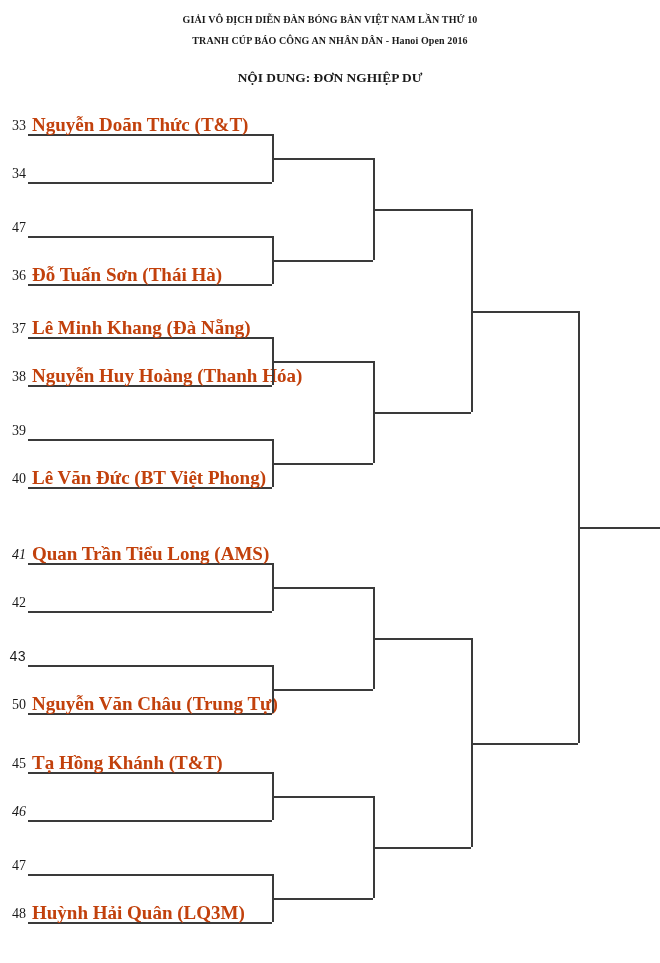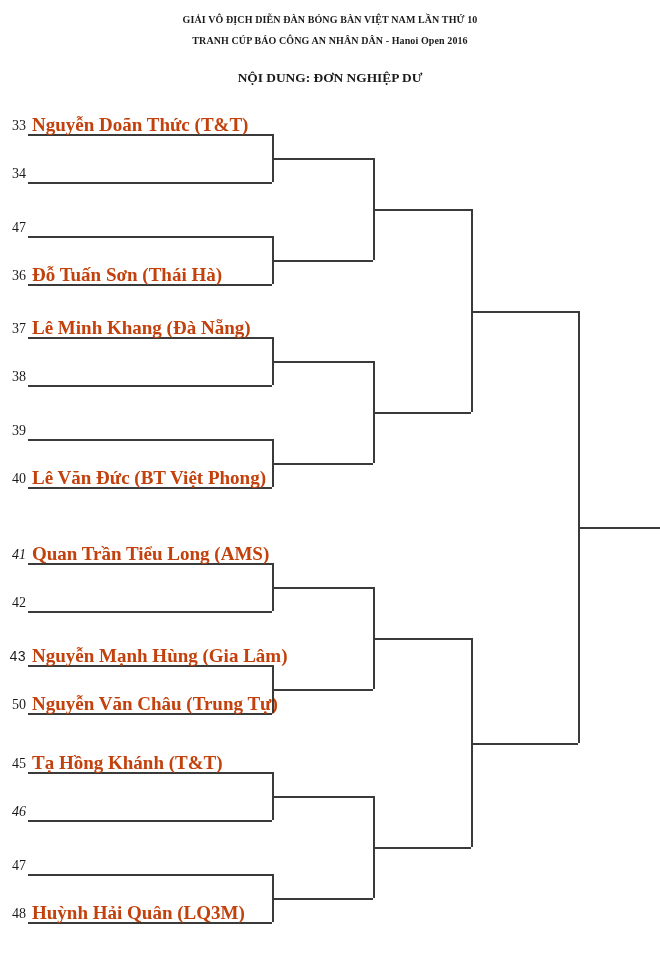--- a/index.html
+++ b/index.html
@@ -117,6 +117,7 @@
       <div class="player-name" style="left: 32px; top: 313px;">Lê Minh Khang (Đà Nẵng)</div>
       <div class="slot-line" style="left: 28px; top: 377px; width: 244px; border-top-color: rgb(58, 58, 58);"></div>
       <div class="seed" style="left: 4px; top: 362px;">38</div>
+      <div class="player-name" style="left: 32px; top: 361px;">Nguyễn Huy Hoàng (Thanh Hóa)</div>
       <div class="slot-line" style="left: 28px; top: 431px; width: 244px; border-top-color: rgb(58, 58, 58);"></div>
       <div class="seed" style="left: 4px; top: 416px;">39</div>
       <div class="player-name" style="left: 32px; top: 415px;"></div>

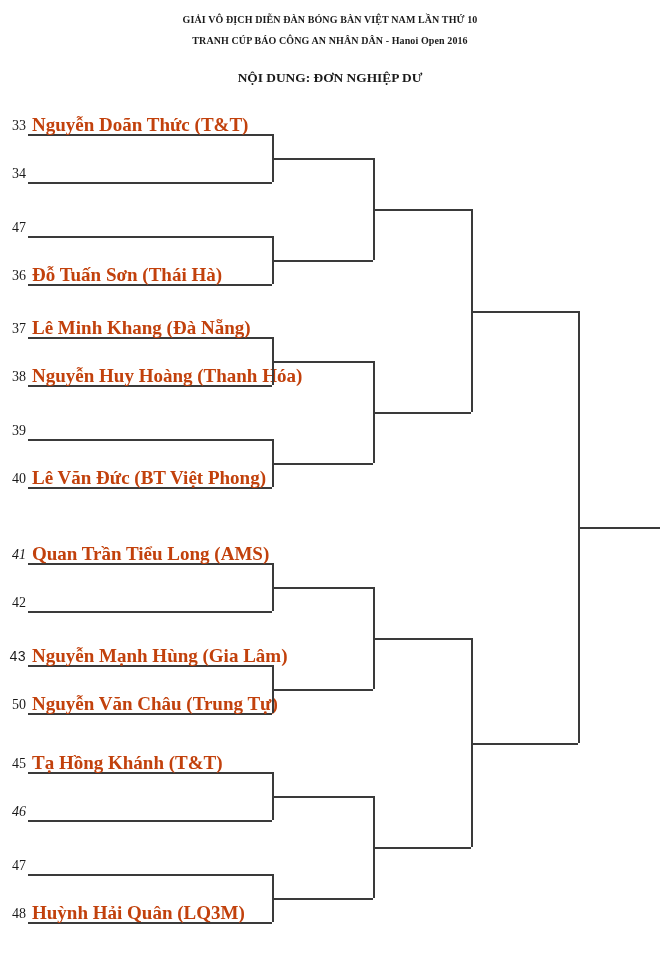--- a/index.html
+++ b/index.html
@@ -132,7 +132,6 @@
       <div class="player-name" style="left: 32px; top: 587px;"></div>
       <div class="slot-line" style="left: 28px; top: 657px; width: 244px; border-top-color: rgb(58, 58, 58);"></div>
       <div class="seed" style="left: 4px; top: 642px; font-family: Liberation Mono, monospace;">43</div>
-      <div class="player-name" style="left: 32px; top: 641px;">Nguyễn Mạnh Hùng (Gia Lâm)</div>
       <div class="slot-line" style="left: 28px; top: 705px; width: 244px; border-top-color: rgb(58, 58, 58);"></div>
       <div class="seed" style="left: 4px; top: 690px;">50</div>
       <div class="player-name" style="left: 32px; top: 689px;">Nguyễn Văn Châu (Trung Tự)</div>

